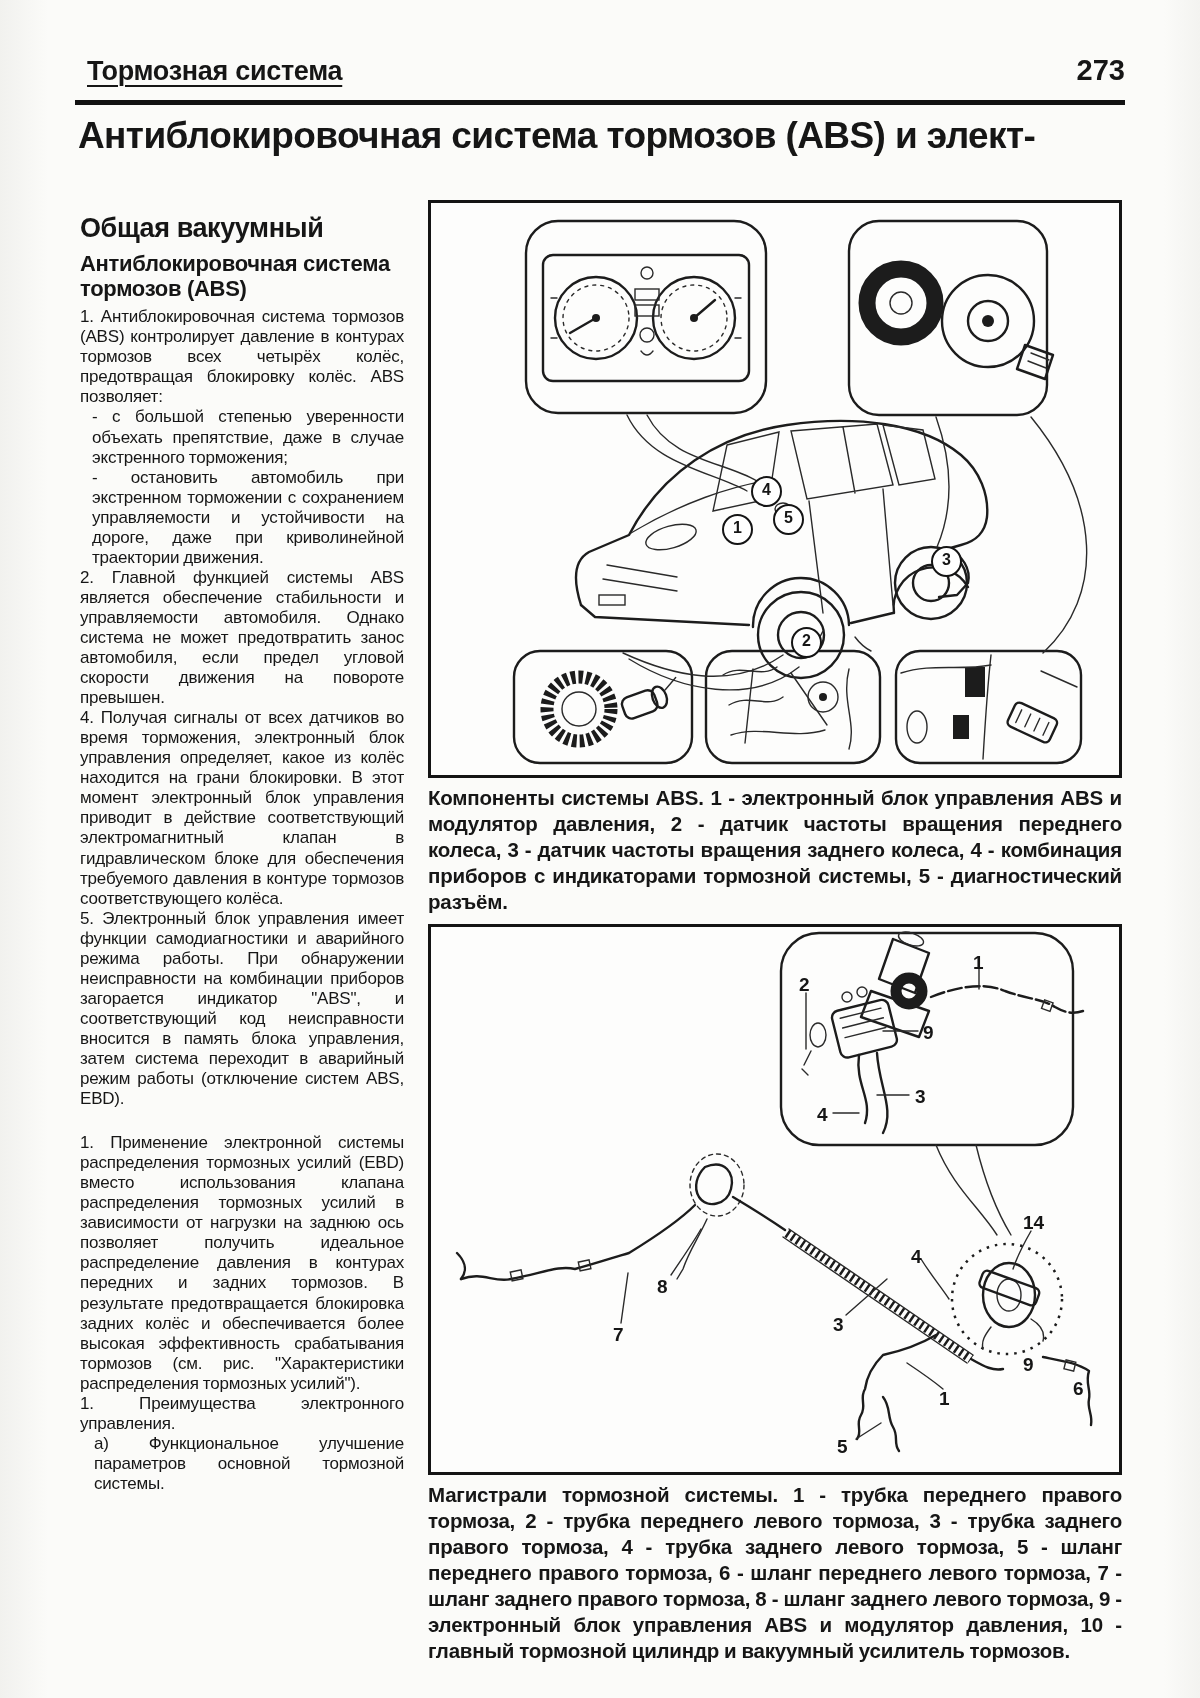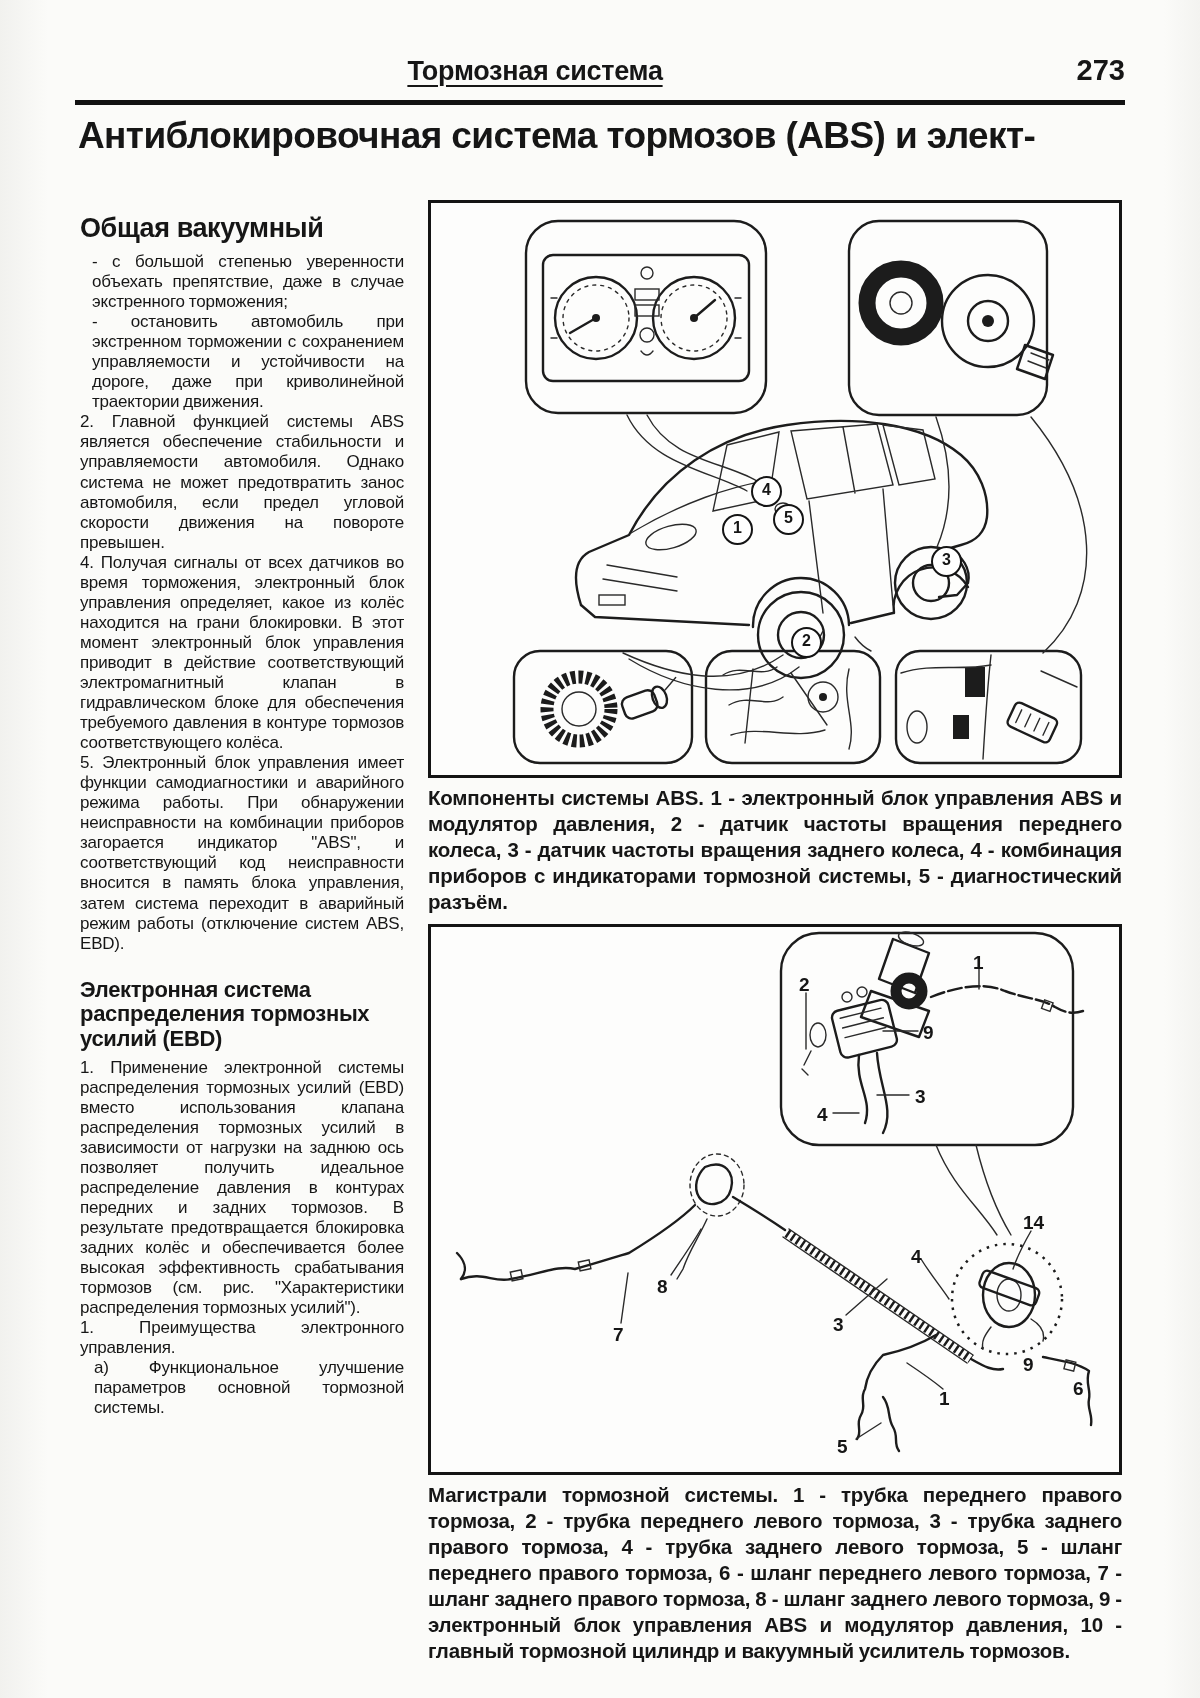--- a/index.html
+++ b/index.html
@@ -12,7 +12,7 @@
   
   .hdr{position:absolute;top:56px;left:75px;width:1050px;height:40px;}
   .hdr-title{
-    position:absolute;left:0;right:130px;text-align:center;
+    position:absolute;left:12px;right:130px;
     font-size:27px;font-weight:bold;letter-spacing:-0.3px;
     text-decoration:underline;text-underline-offset:5px;text-decoration-thickness:2px;
   }

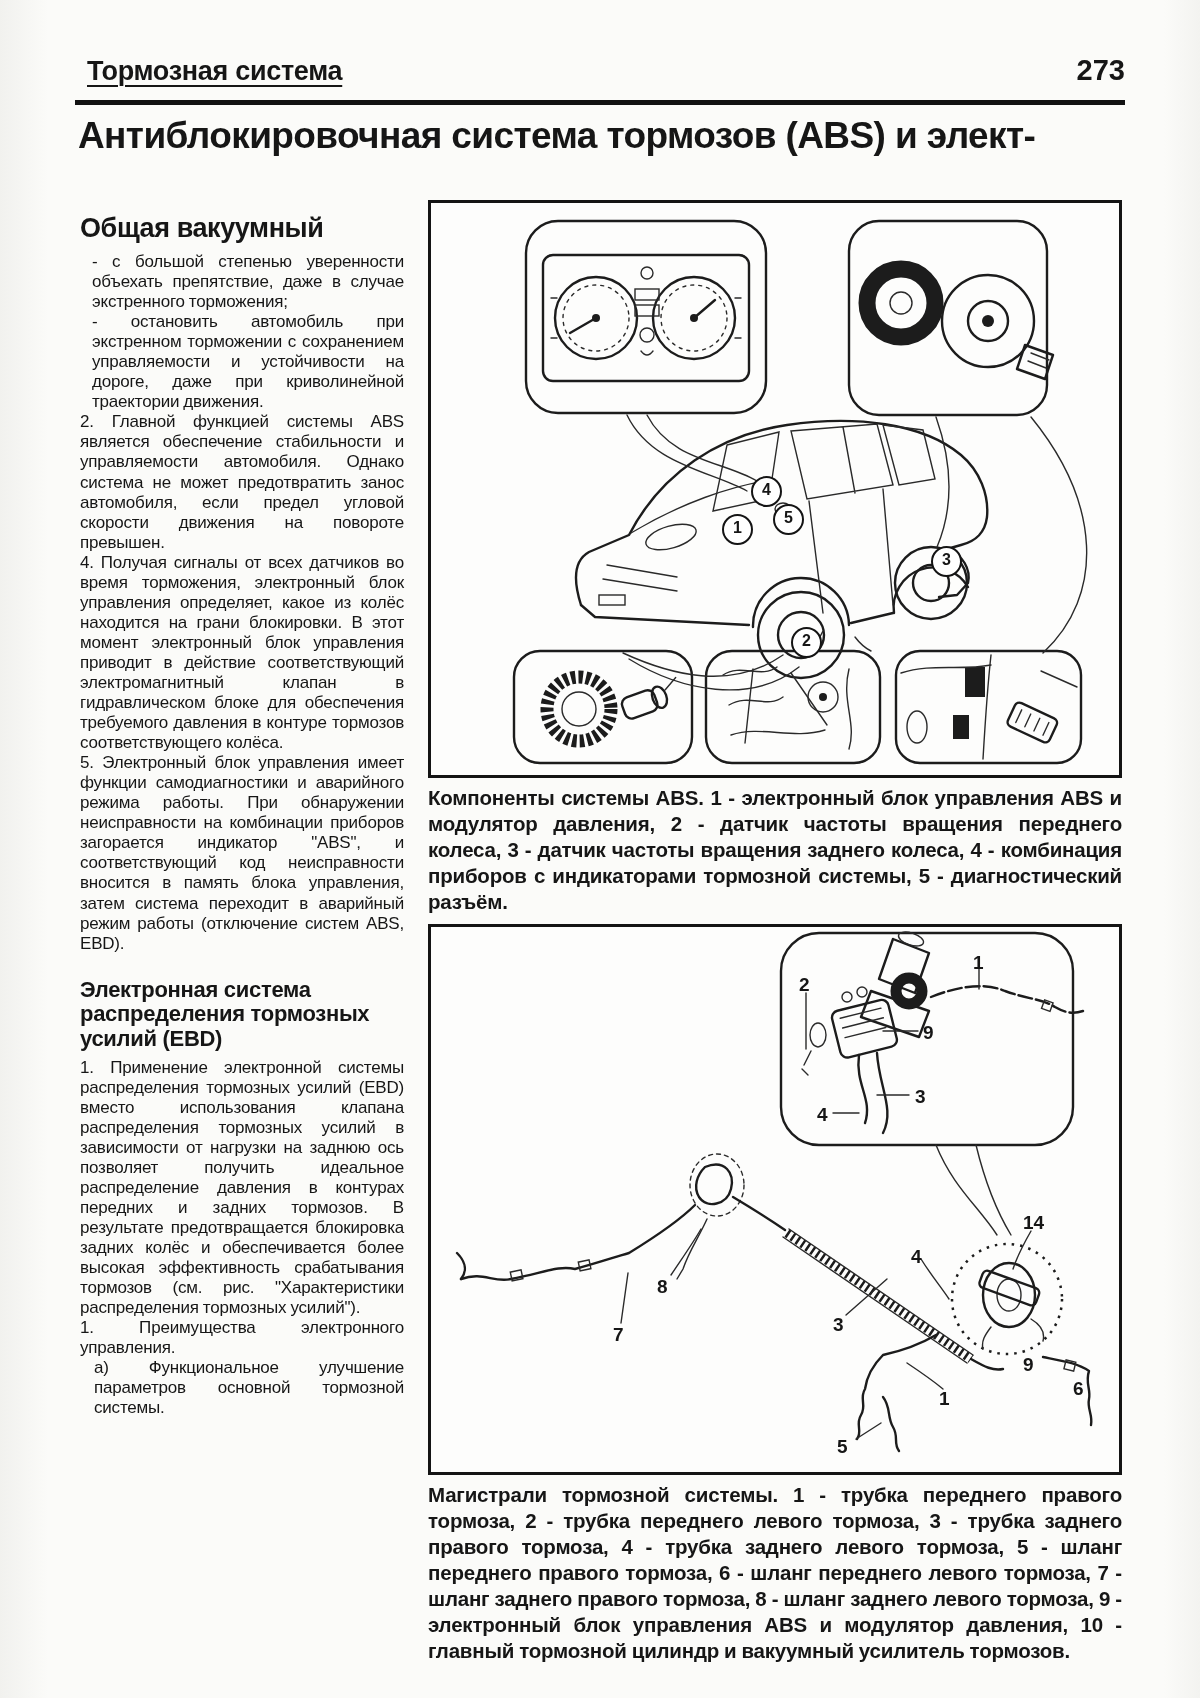--- a/index.html
+++ b/index.html
@@ -73,6 +73,7 @@
 
   <div class="leftcol">
     <h2>Общая вакуумный</h2>
+    <h3>Антиблокировочная система тормозов (ABS)</h3>
     <p class="dash">- с большой степенью уверенности объехать препятствие, даже в случае экстренного торможения;</p>
     <p class="dash">- остановить автомобиль при экстренном торможении с сохранением управляемости и устойчивости на дороге, даже при криволинейной траектории движения.</p>
     <p>2. Главной функцией системы ABS является обеспечение стабильности и управляемости автомобиля. Однако система не может предотвратить занос автомобиля, если предел угловой скорости движения на повороте превышен.</p>

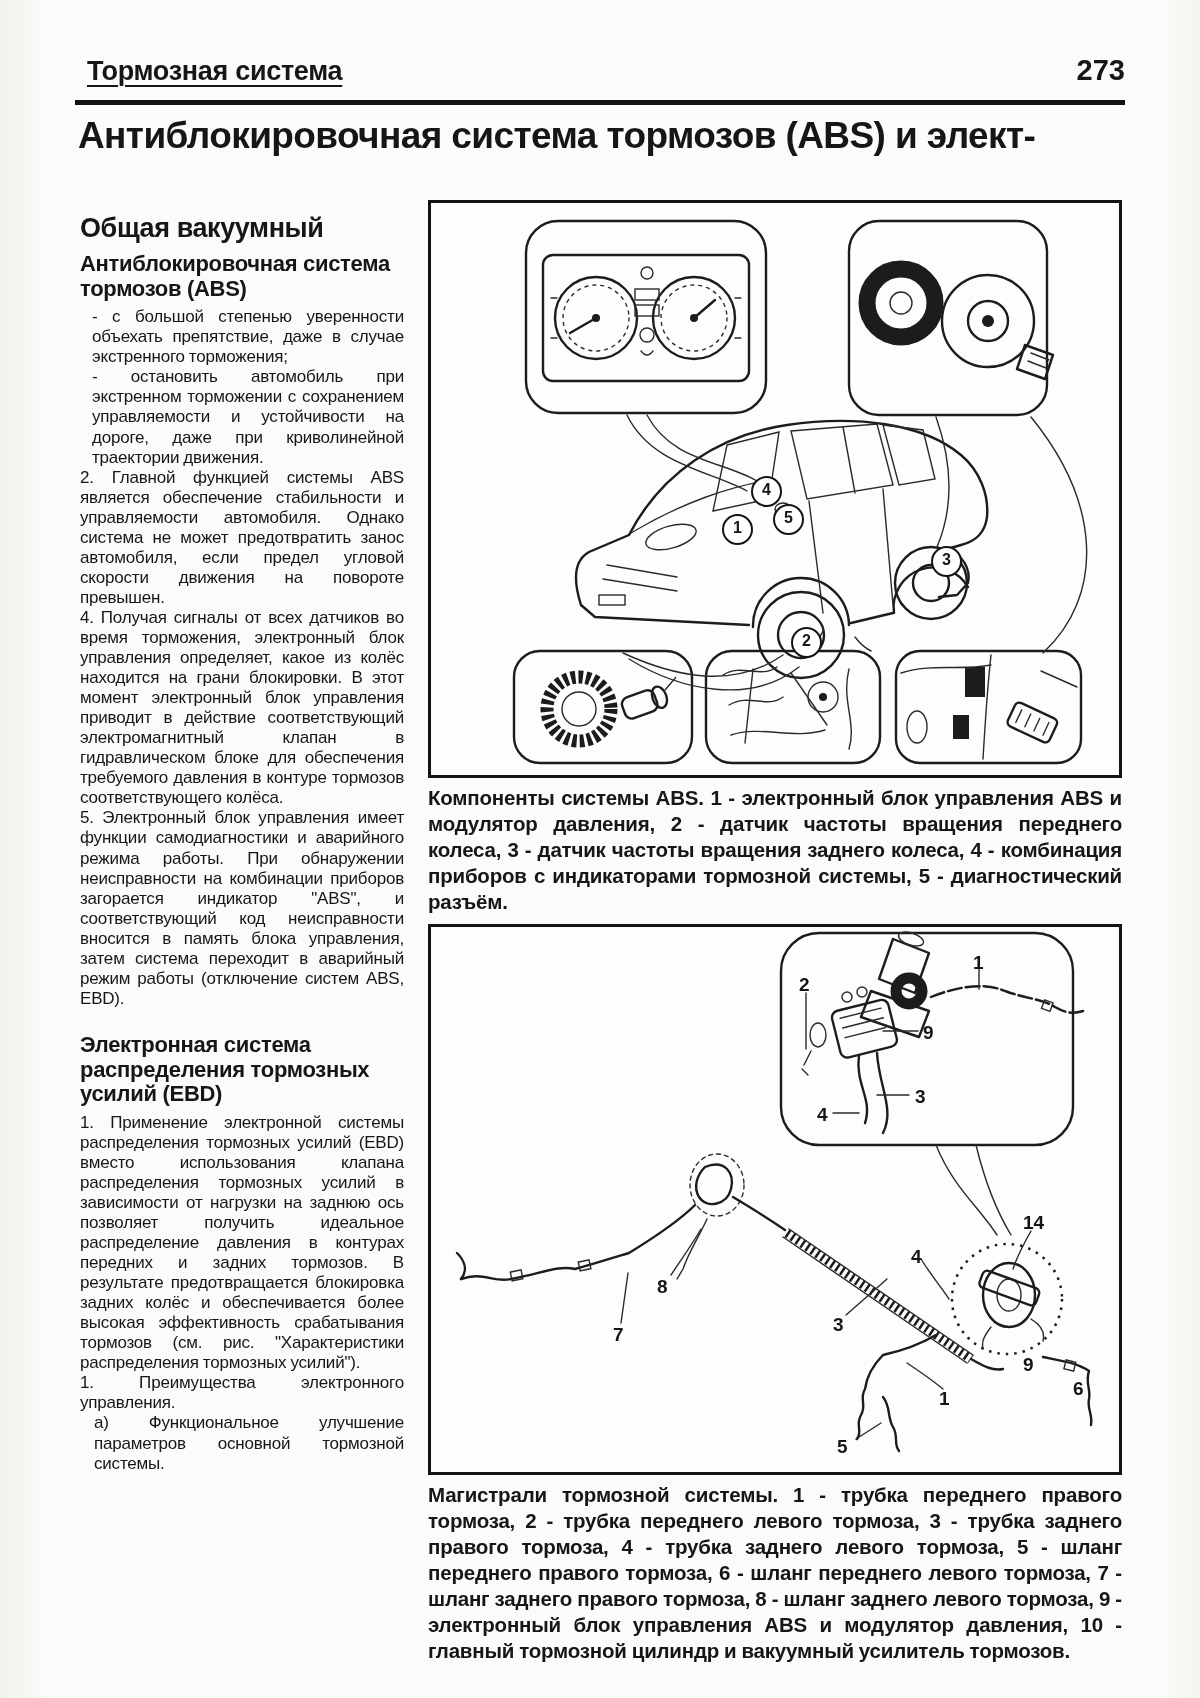--- a/index.html
+++ b/index.html
@@ -74,6 +74,7 @@
   <div class="leftcol">
     <h2>Общая вакуумный</h2>
     <h3>Антиблокировочная система тормозов (ABS)</h3>
+    <p>1. Антиблокировочная система тормозов (ABS) контролирует давление в контурах тормозов всех четырёх колёс, предотвращая блокировку колёс. ABS позволяет:</p>
     <p class="dash">- с большой степенью уверенности объехать препятствие, даже в случае экстренного торможения;</p>
     <p class="dash">- остановить автомобиль при экстренном торможении с сохранением управляемости и устойчивости на дороге, даже при криволинейной траектории движения.</p>
     <p>2. Главной функцией системы ABS является обеспечение стабильности и управляемости автомобиля. Однако система не может предотвратить занос автомобиля, если предел угловой скорости движения на повороте превышен.</p>

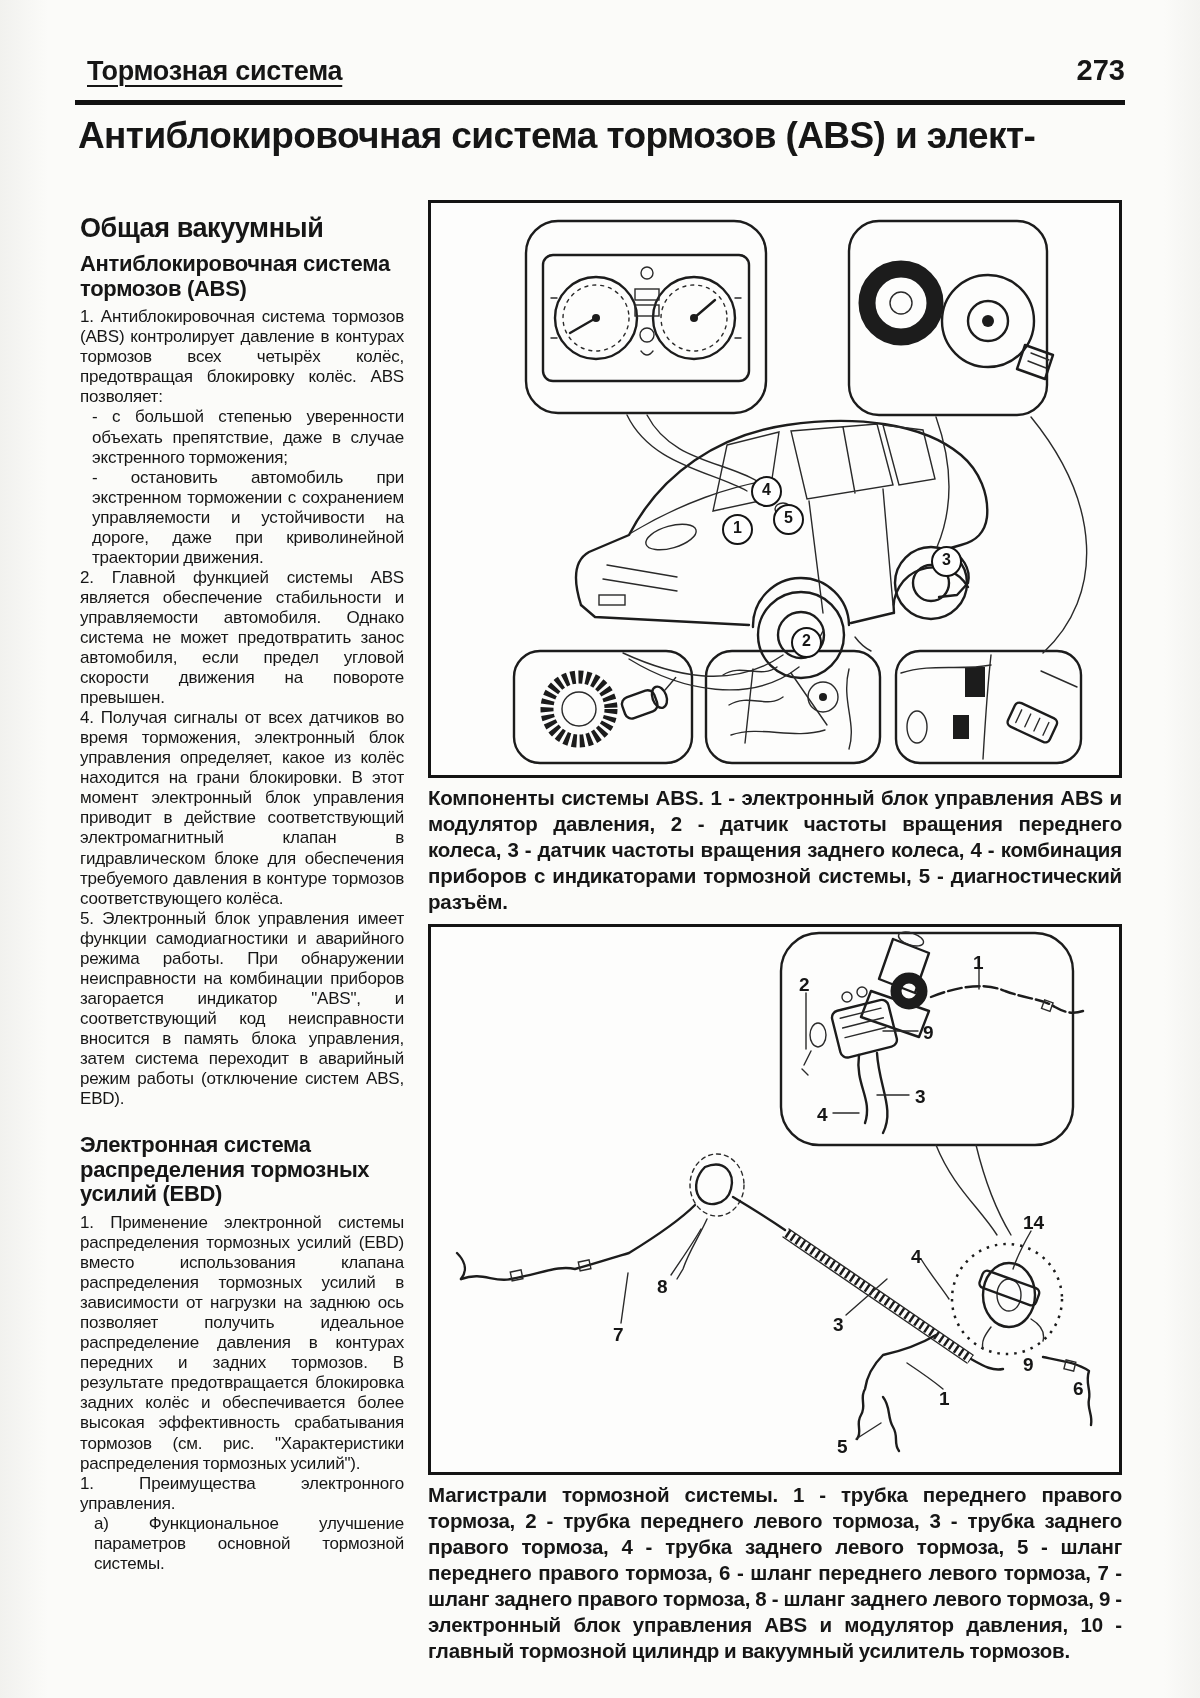--- a/index.html
+++ b/index.html
@@ -81,7 +81,6 @@
     <p>4. Получая сигналы от всех датчиков во время торможения, электронный блок управления определяет, какое из колёс находится на грани блокировки. В этот момент электронный блок управления приводит в действие соответствующий электромагнитный клапан в гидравлическом блоке для обеспечения требуемого давления в контуре тормозов соответствующего колёса.</p>
     <p>5. Электронный блок управления имеет функции самодиагностики и аварийного режима работы. При обнаружении неисправности на комбинации приборов загорается индикатор "ABS", и соответствующий код неисправности вносится в память блока управления, затем система переходит в аварийный режим работы (отключение систем ABS, EBD).</p>
     <div class="gap-l"></div>
-    <h3>Электронная система распределения тормозных усилий (EBD)</h3>
     <p>1. Применение электронной системы распределения тормозных усилий (EBD) вместо использования клапана распределения тормозных усилий в зависимости от нагрузки на заднюю ось позволяет получить идеальное распределение давления в контурах передних и задних тормозов. В результате предотвращается блокировка задних колёс и обеспечивается более высокая эффективность срабатывания тормозов (см. рис. "Характеристики распределения тормозных усилий").</p>
     <p>1. Преимущества электронного управления.</p>
     <p class="sub">а) Функциональное улучшение параметров основной тормозной системы.</p>

